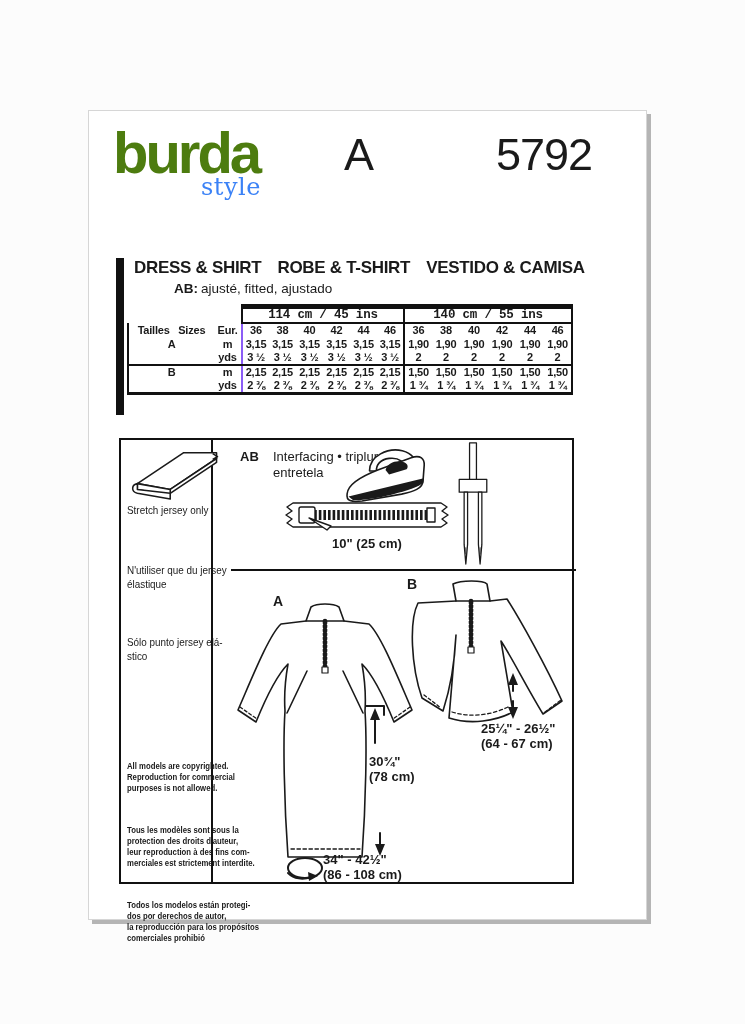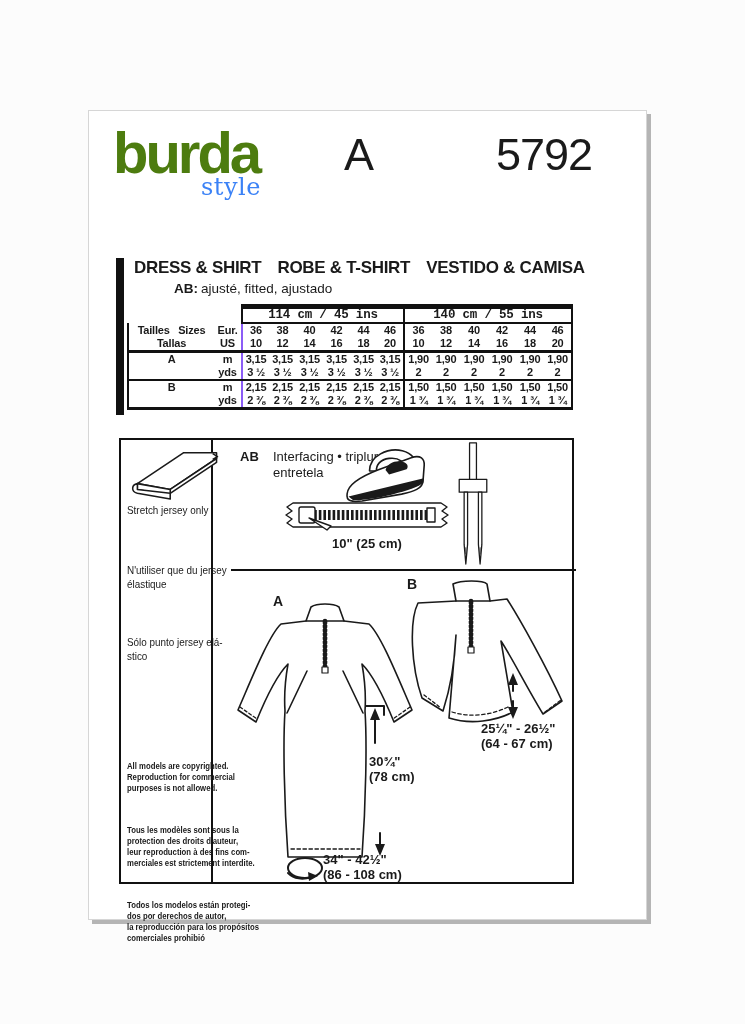--- a/index.html
+++ b/index.html
@@ -123,22 +123,6 @@
         <td>42</td>
         <td>44</td>
         <td class="r">46</td>
-      </tr>
-      <tr class="r-us">
-        <td class="lab l">Tallas</td>
-        <td class="unit">US</td>
-        <td>10</td>
-        <td>12</td>
-        <td>14</td>
-        <td>16</td>
-        <td>18</td>
-        <td>20</td>
-        <td class="l">10</td>
-        <td>12</td>
-        <td>14</td>
-        <td>16</td>
-        <td>18</td>
-        <td class="r">20</td>
       </tr>
       <tr class="r-am">
         <td class="lab l">A</td>

